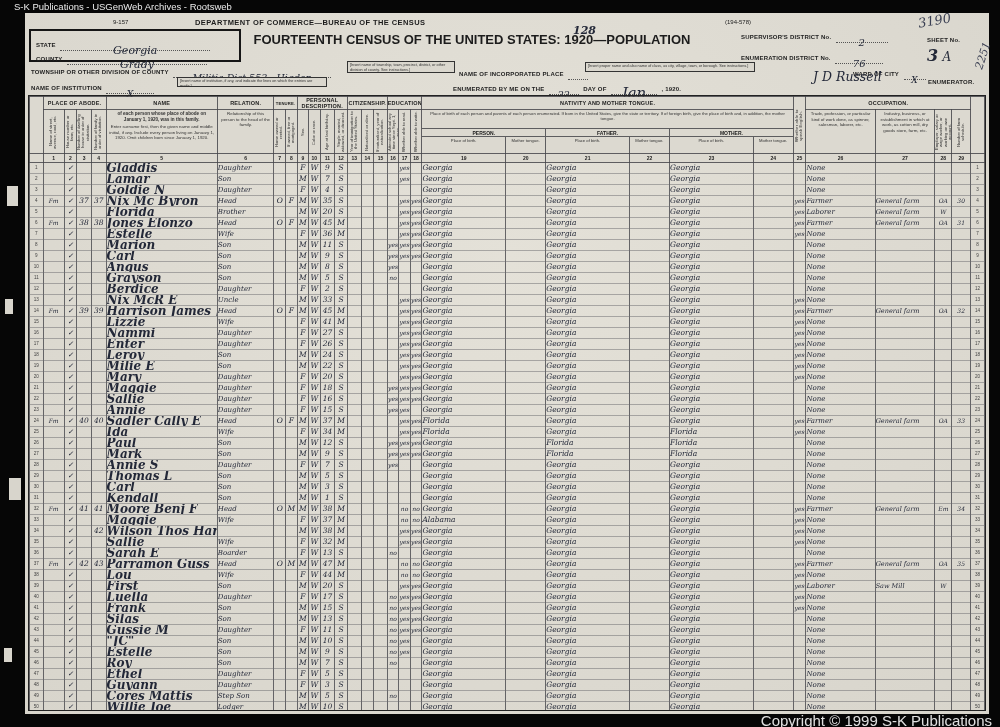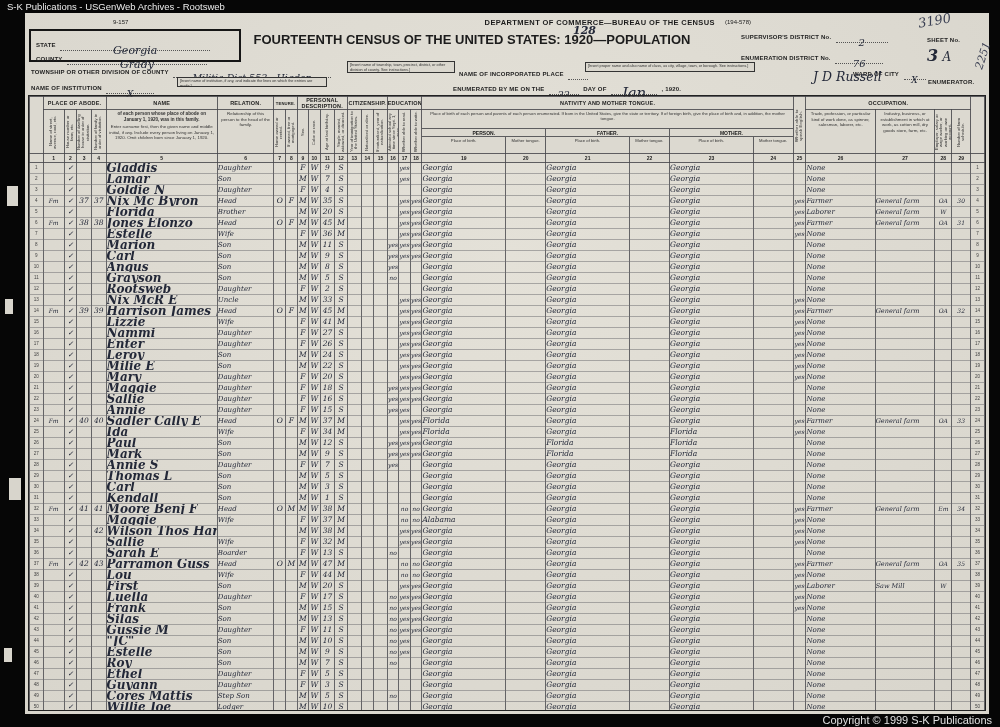--- a/index.html
+++ b/index.html
@@ -6,7 +6,7 @@
   html,body{background:#1a1a1a;}
   #screen{position:relative;width:1000px;height:727px;background:#060606;overflow:hidden;
           font-family:"Liberation Sans",sans-serif;}
-  #banner{position:absolute;left:7px;top:0;height:24px;line-height:13px;color:#ececec;font-size:9.5px;}
+  #banner{position:absolute;left:14px;top:0;height:24px;line-height:13px;color:#ececec;font-size:9.5px;}
   #copyright{position:absolute;right:8px;bottom:0;height:13px;line-height:13px;color:#e0e0e0;font-size:11px;}
   .speck{position:absolute;background:#d8d5cc;}
   #paper{position:absolute;left:25px;top:13px;width:964px;height:701px;background:#dedbd2;

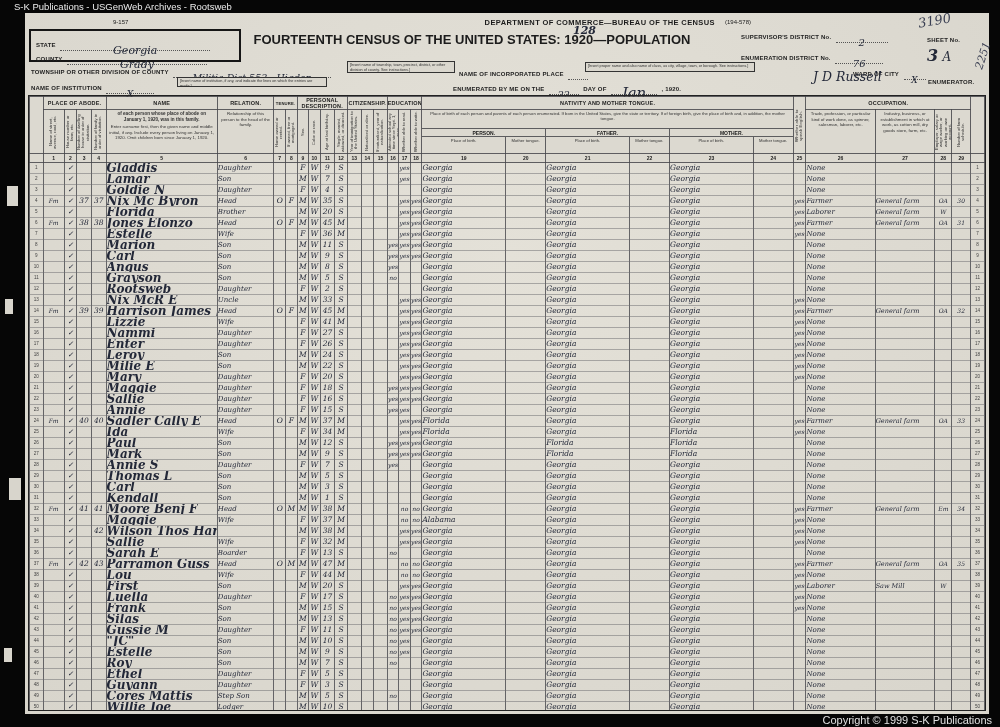--- a/index.html
+++ b/index.html
@@ -69,7 +69,7 @@
   <div id="paper">
 
     <span class="hdr" style="left:88px;top:6px;font-size:6px">9-157</span>
-    <div class="hdr" style="left:170px;top:5px;width:520px;text-align:right;font-weight:bold;font-size:7.5px;letter-spacing:.4px">DEPARTMENT OF COMMERCE—BUREAU OF THE CENSUS</div>
+    <div class="hdr" style="left:170px;top:5px;width:520px;text-align:left;font-weight:bold;font-size:7.5px;letter-spacing:.4px">DEPARTMENT OF COMMERCE—BUREAU OF THE CENSUS</div>
     <span class="hdr" style="left:700px;top:6px;font-size:6px">(194-578)</span>
     <span class="hdr hw" style="left:548px;top:11px;font-size:11px;font-weight:bold">128</span>
     <div class="hdr" style="left:132px;top:19px;width:630px;text-align:center;font-weight:bold;font-size:13px">FOURTEENTH CENSUS OF THE UNITED STATES: 1920—POPULATION</div>

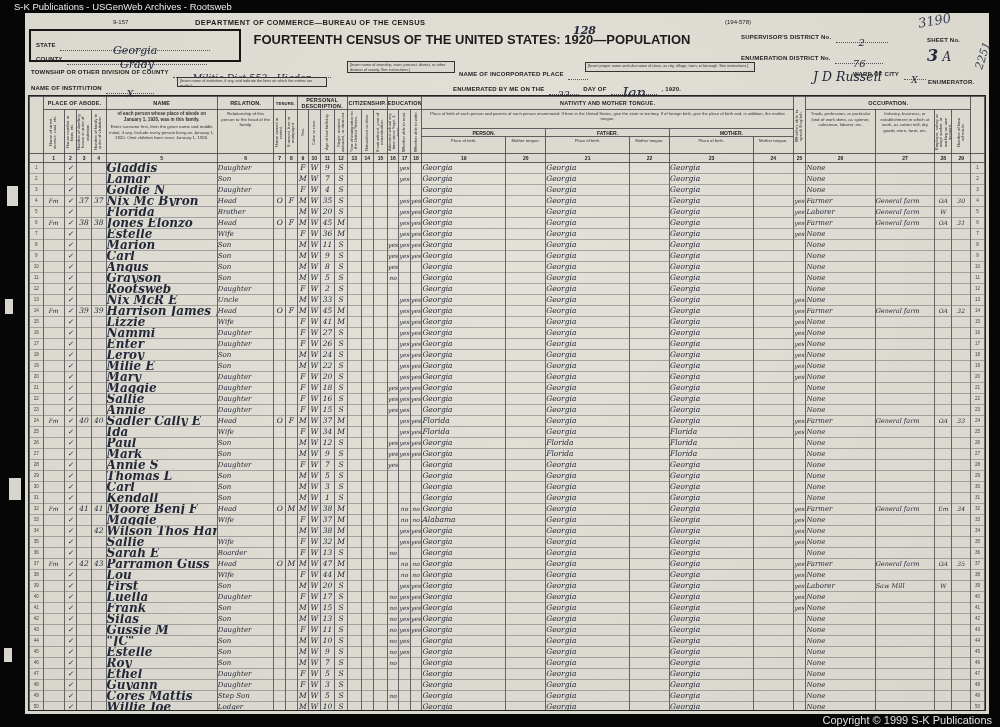--- a/index.html
+++ b/index.html
@@ -684,7 +684,7 @@
               <td class="hw c ckm">✓</td>
               <td class="hw c"></td>
               <td class="hw c"></td>
-              <td class="hw nmc">Rootsweb</td>
+              <td class="hw nmc">Berdice</td>
               <td class="hw relc">Daughter</td>
               <td class="hw c"></td>
               <td class="hw c"></td>

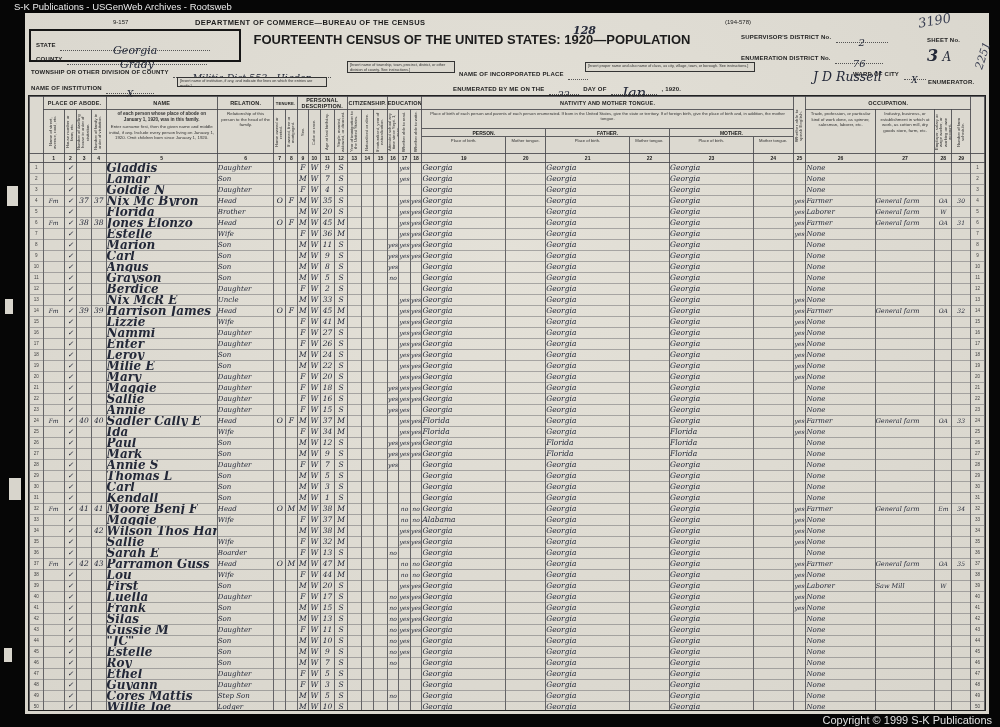--- a/index.html
+++ b/index.html
@@ -7,7 +7,7 @@
   #screen{position:relative;width:1000px;height:727px;background:#060606;overflow:hidden;
           font-family:"Liberation Sans",sans-serif;}
   #banner{position:absolute;left:14px;top:0;height:24px;line-height:13px;color:#ececec;font-size:9.5px;}
-  #copyright{position:absolute;right:8px;bottom:0;height:13px;line-height:13px;color:#e0e0e0;font-size:11px;}
+  #copyright{position:absolute;right:8px;bottom:0;height:13px;line-height:13px;color:#e0e0e0;font-size:15px;}
   .speck{position:absolute;background:#d8d5cc;}
   #paper{position:absolute;left:25px;top:13px;width:964px;height:701px;background:#dedbd2;
          background-image:radial-gradient(ellipse at 50% 35%, #e4e1d8 0%, #d8d5cc 100%);color:#1c1c1c;}

